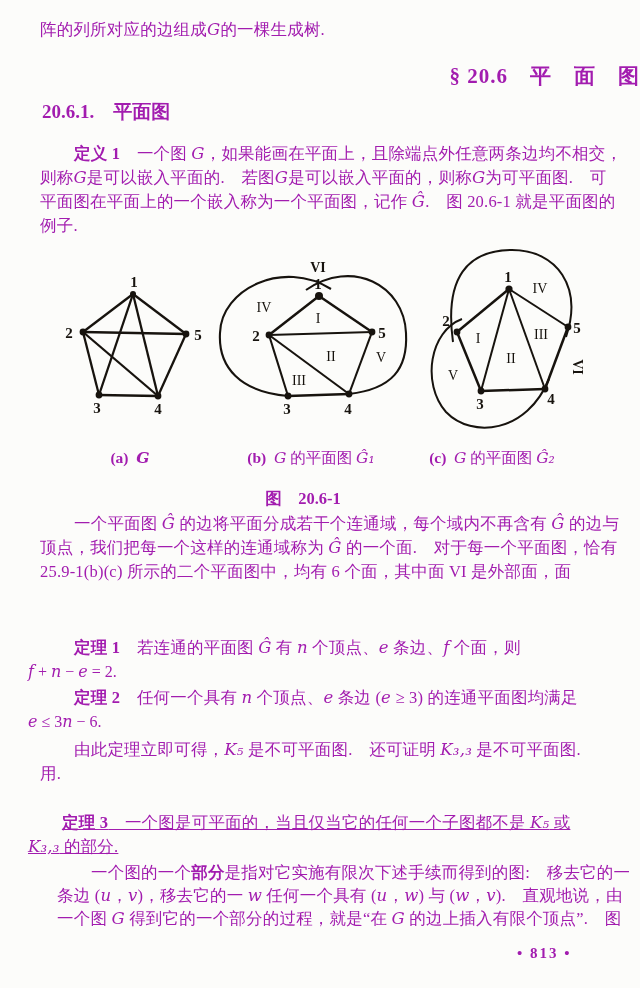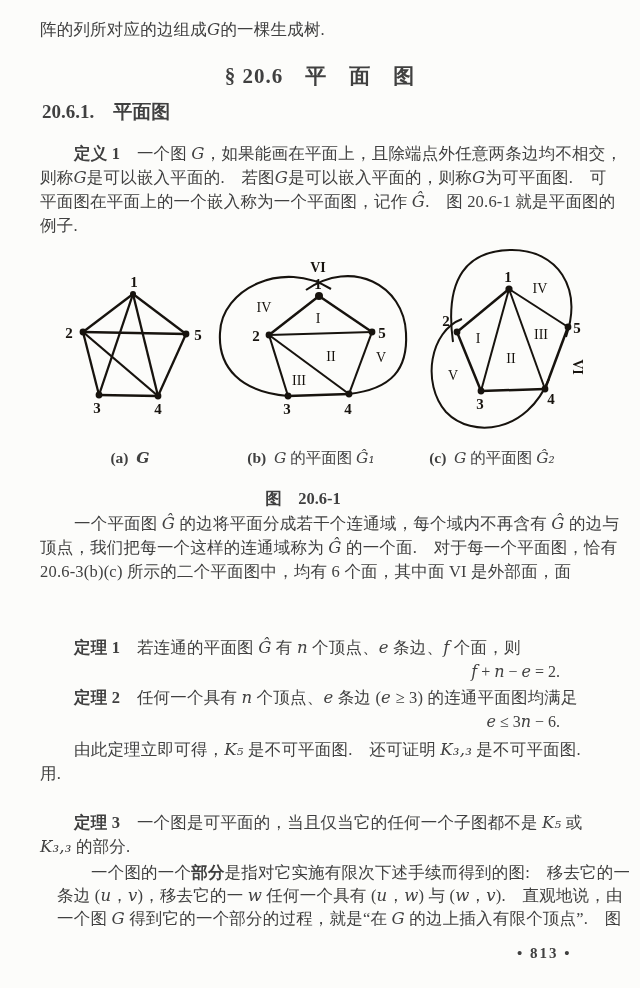--- a/index.html
+++ b/index.html
@@ -4,7 +4,7 @@
 <style>
   html,body{margin:0;padding:0;background:#e8e8e4;}
   .page{position:relative;width:640px;height:988px;margin:0 auto;background:#fcfcfa;
-        color:#404040;font-family:"Liberation Serif","DejaVu Serif",serif;overflow:hidden;}
+        color:#a21caf;font-family:"Liberation Serif","DejaVu Serif",serif;overflow:hidden;}
   .abs{position:absolute;}
   .line{height:24px;line-height:24px;white-space:pre;font-size:16.5px;letter-spacing:.2px;}
   .tight .line{height:23px;line-height:23px;}

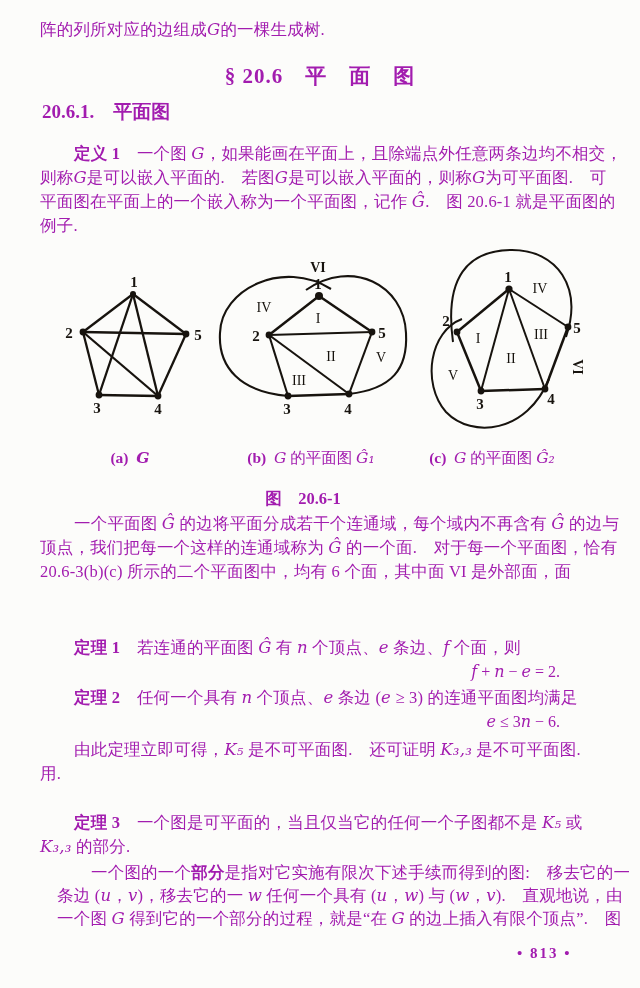--- a/index.html
+++ b/index.html
@@ -11,7 +11,7 @@
   .ind{padding-left:34px;}
   span.b{font-weight:bold;}
   span.i{font-style:italic;font-family:"DejaVu Serif","Liberation Serif",serif;}
-  .h1{left:0;right:0;top:62px;text-align:center;font-size:21px;font-weight:bold;
+  .h1{left:0;right:0;top:62px;text-align:right;font-size:21px;font-weight:bold;
       white-space:pre;letter-spacing:1px;}
   .h2{left:42px;top:99px;font-size:19px;font-weight:bold;white-space:pre;}
   .carry{left:40px;top:18px;}

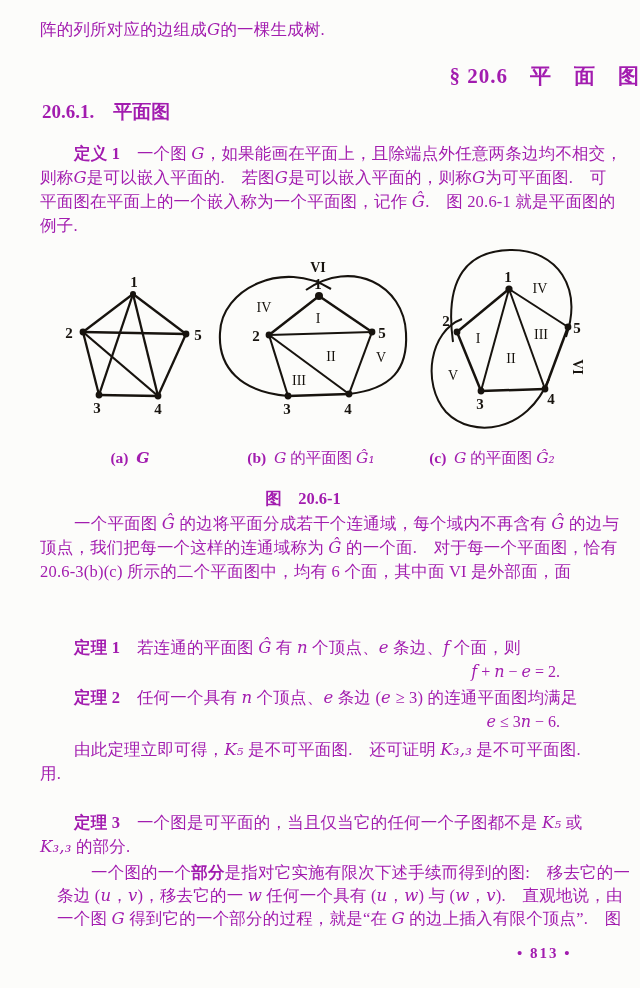--- a/index.html
+++ b/index.html
@@ -143,7 +143,7 @@
   <div class="abs" style="left:40px;top:512px;width:578px;">
     <div class="line ind"><span>一个平面图 </span><span class="i">Ĝ</span><span> 的边将平面分成若干个连通域，每个域内不再含有 </span><span class="i">Ĝ</span><span> 的边与</span></div>
     <div class="line"><span>顶点，我们把每一个这样的连通域称为 </span><span class="i">Ĝ</span><span> 的一个面.　对于每一个平面图，恰有</span></div>
-    <div class="line"><span>20.6-3(b)(c) 所示的二个平面图中，均有 6 个面，其中面 VI 是外部面，面</span></div>
+    <div class="line"><span>25.9-1(b)(c) 所示的二个平面图中，均有 6 个面，其中面 VI 是外部面，面</span></div>
   </div>
 
   <div class="abs line ind" style="left:40px;top:636px;width:578px;"><span class="b">定理 1</span><span>　若连通的平面图 </span><span class="i">Ĝ</span><span> 有 </span><span class="i">n</span><span> 个顶点、</span><span class="i">e</span><span> 条边、</span><span class="i">f</span><span> 个面，则</span></div>

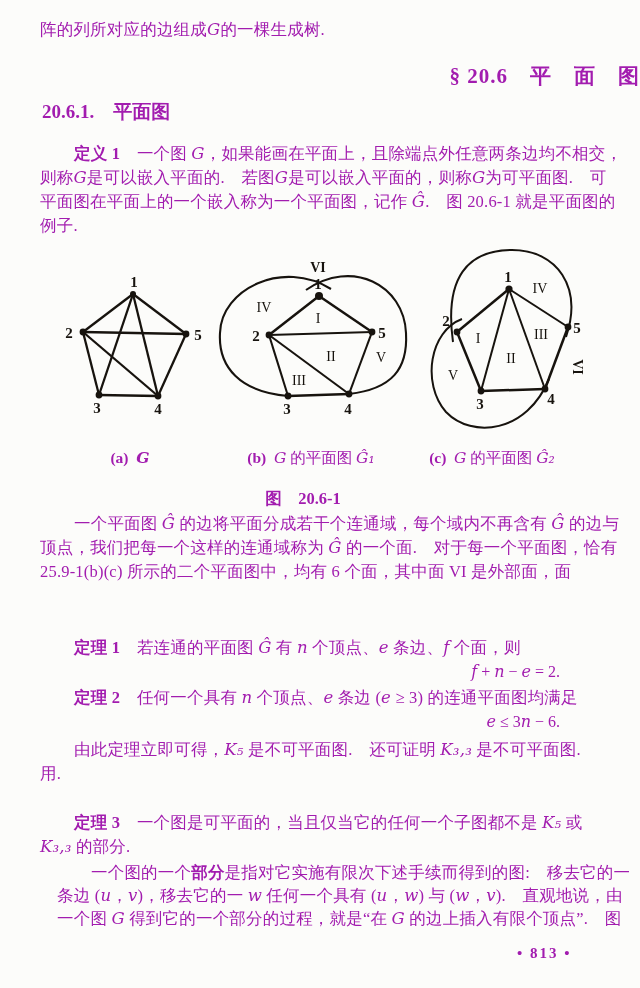--- a/index.html
+++ b/index.html
@@ -17,7 +17,7 @@
   .carry{left:40px;top:18px;}
   .cap{position:absolute;transform:translateX(-50%);white-space:pre;font-size:15.5px;}
   .capmain{position:absolute;transform:translateX(-50%);white-space:pre;font-size:16.5px;font-weight:bold;margin-top:16px;}
-  .formula{position:absolute;left:40px;width:520px;text-align:right;font-size:16px;
+  .formula{position:absolute;left:28px;width:520px;text-align:left;font-size:16px;
            white-space:pre;height:24px;line-height:24px;}
   .pagenum{left:517px;top:945px;font-size:15px;font-weight:bold;letter-spacing:2px;white-space:pre;}
   svg text{font-family:"Liberation Serif","DejaVu Serif",serif;fill:#17130e;}

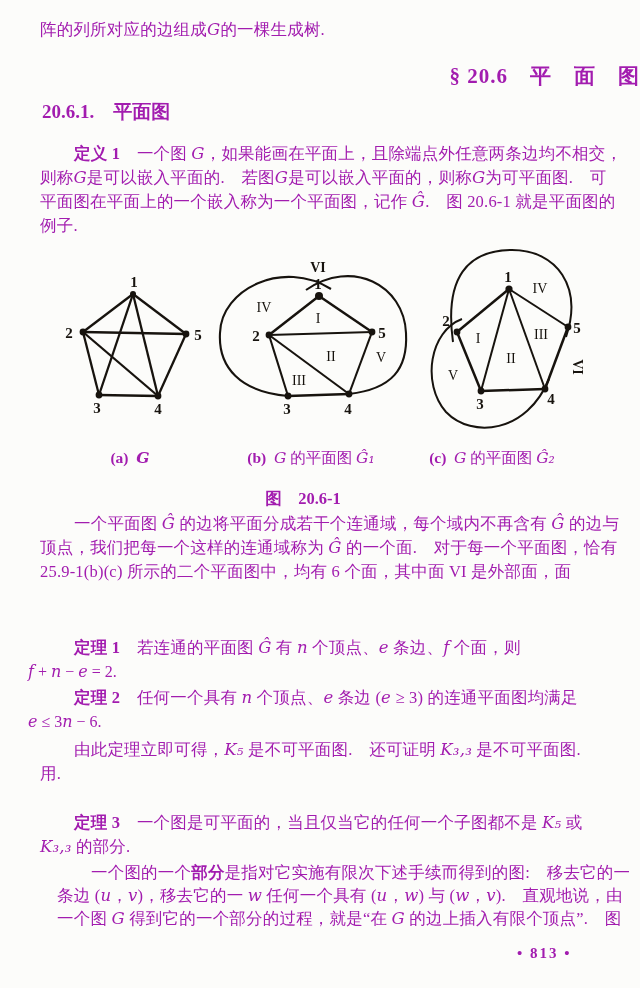--- a/index.html
+++ b/index.html
@@ -157,7 +157,7 @@
     <div class="line"><span>用.</span></div>
   </div>
 
-  <div class="abs" style="left:40px;top:811px;width:578px;">
+  <div class="abs" style="left:28px;top:811px;width:578px;text-decoration:underline;">
     <div class="line ind"><span class="b">定理 3</span><span>　一个图是可平面的，当且仅当它的任何一个子图都不是 </span><span class="i">K₅</span><span> 或</span></div>
     <div class="line"><span class="i">K₃,₃</span><span> 的部分.</span></div>
   </div>

